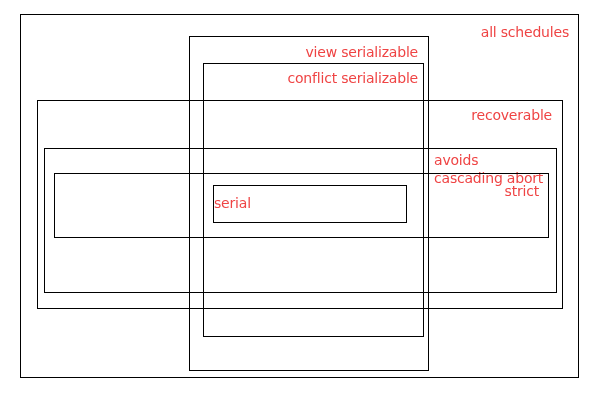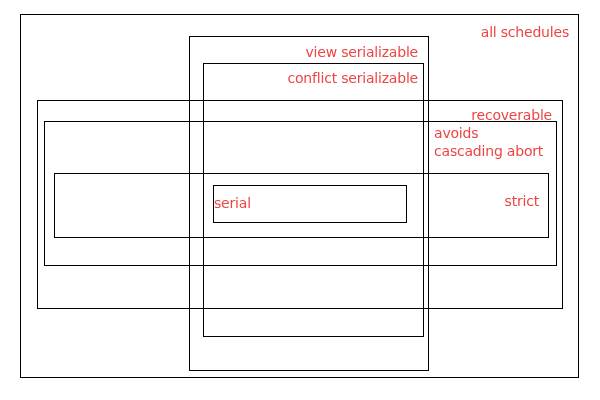--- a/index.html
+++ b/index.html
@@ -32,7 +32,7 @@
   #box-view       { left: 189px; top: 36px;  width: 240px; height: 335px; }
   #box-conflict   { left: 203px; top: 63px;  width: 221px; height: 274px; }
   #box-recover    { left: 37px;  top: 100px; width: 526px; height: 209px; }
-  #box-avoids     { left: 44px;  top: 121px; width: 513px; height: 145px; text-decoration: underline; }
+  #box-avoids     { left: 44px;  top: 148px; width: 513px; height: 145px; text-decoration: underline; }
   #box-strict     { left: 54px;  top: 173px; width: 495px; height: 65px; }
   #box-serial     { left: 213px; top: 185px; width: 194px; height: 38px; }
 

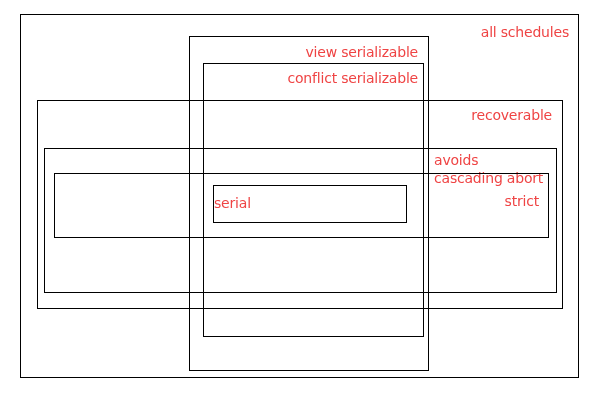--- a/index.html
+++ b/index.html
@@ -42,7 +42,7 @@
   #lbl-conflict   { right: 5px;  top: 5px; }
   #lbl-recover    { right: 10px; top: 5px; }
   #lbl-avoids     { left: 389px; top: 2px; }
-  #lbl-strict     { right: 9px;  top: 18px; }
+  #lbl-strict     { right: 9px;  top: 8px; }
   #lbl-serial     { left: 0; right: 0; top: 8px; }
 </style>
 </head>

